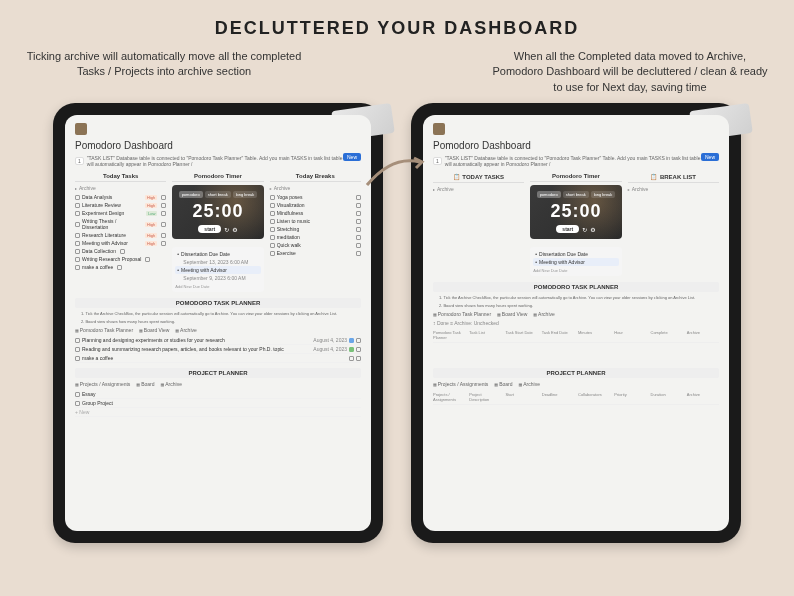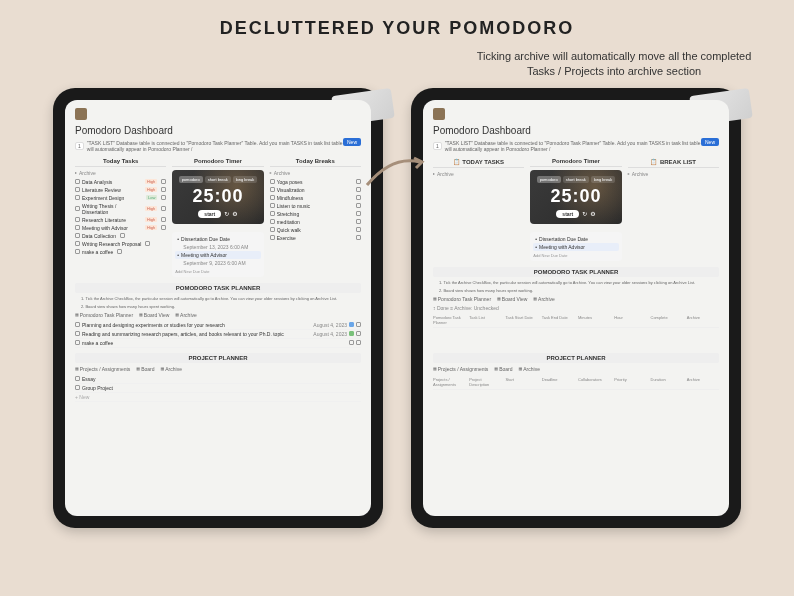--- a/index.html
+++ b/index.html
@@ -57,7 +57,7 @@
 </head>
 <body>
 
-<div class="hero-title">DECLUTTERED YOUR POMODORO</div>
+<div class="hero-title">DECLUTTERED YOUR DASHBOARD</div>
 
 <div class="captions">
   <div class="caption">Ticking archive will automatically move all the completed Tasks / Projects into archive section</div>

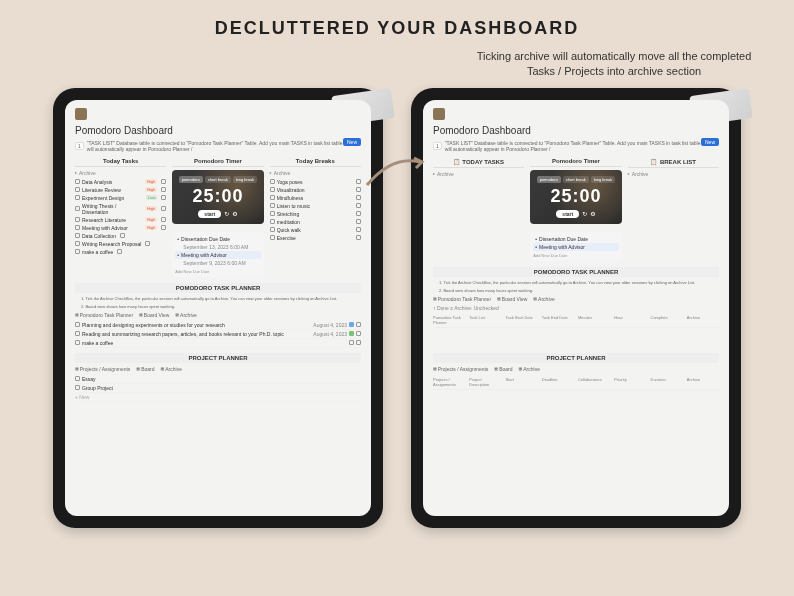--- a/index.html
+++ b/index.html
@@ -5,7 +5,7 @@
 *{margin:0;padding:0;box-sizing:border-box}
 body{font-family:-apple-system,BlinkMacSystemFont,"Segoe UI",sans-serif;background:#e9ddd1;width:794px;height:596px;overflow:hidden;position:relative}
 .hero-title{font-family:Arial,Helvetica,sans-serif;text-align:center;font-size:18px;font-weight:700;letter-spacing:2px;color:#222;padding:18px 0 10px}
-.captions{display:flex;justify-content:flex-end;padding:0 40px;margin-bottom:8px}
+.captions{display:flex;justify-content:space-between;padding:0 24px;margin-bottom:8px}
 .caption{font-size:11px;color:#333;text-align:center;line-height:1.4;max-width:280px}
 .tablets{display:flex;justify-content:center;gap:28px;padding:0 20px}
 .tablet{width:330px;height:440px;background:#1a1a1a;border-radius:22px;padding:12px;position:relative;box-shadow:0 4px 12px rgba(0,0,0,.2)}

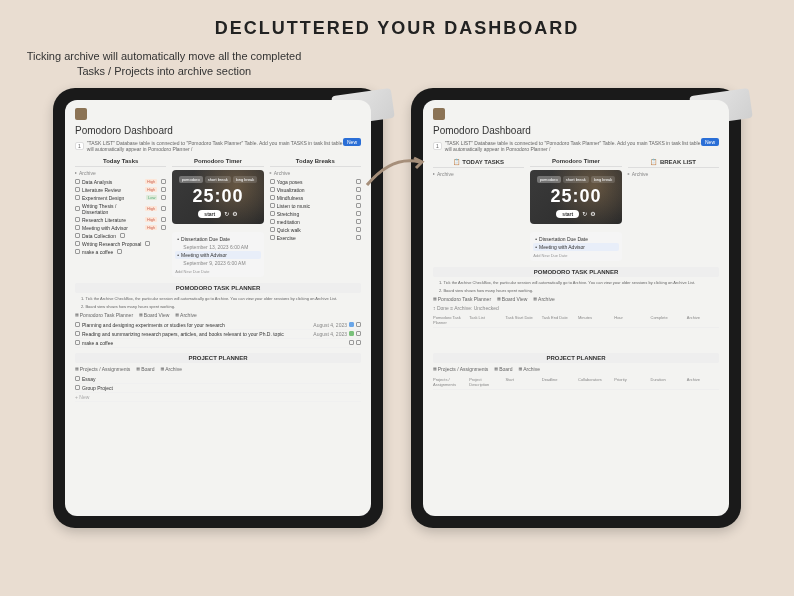--- a/index.html
+++ b/index.html
@@ -61,6 +61,7 @@
 
 <div class="captions">
   <div class="caption">Ticking archive will automatically move all the completed Tasks / Projects into archive section</div>
+  <div class="caption">When all the Completed data moved to Archive, Pomodoro Dashboard will be decluttered / clean &amp; ready to use for Next day, saving time</div>
 </div>
 
 <div class="arrow">

